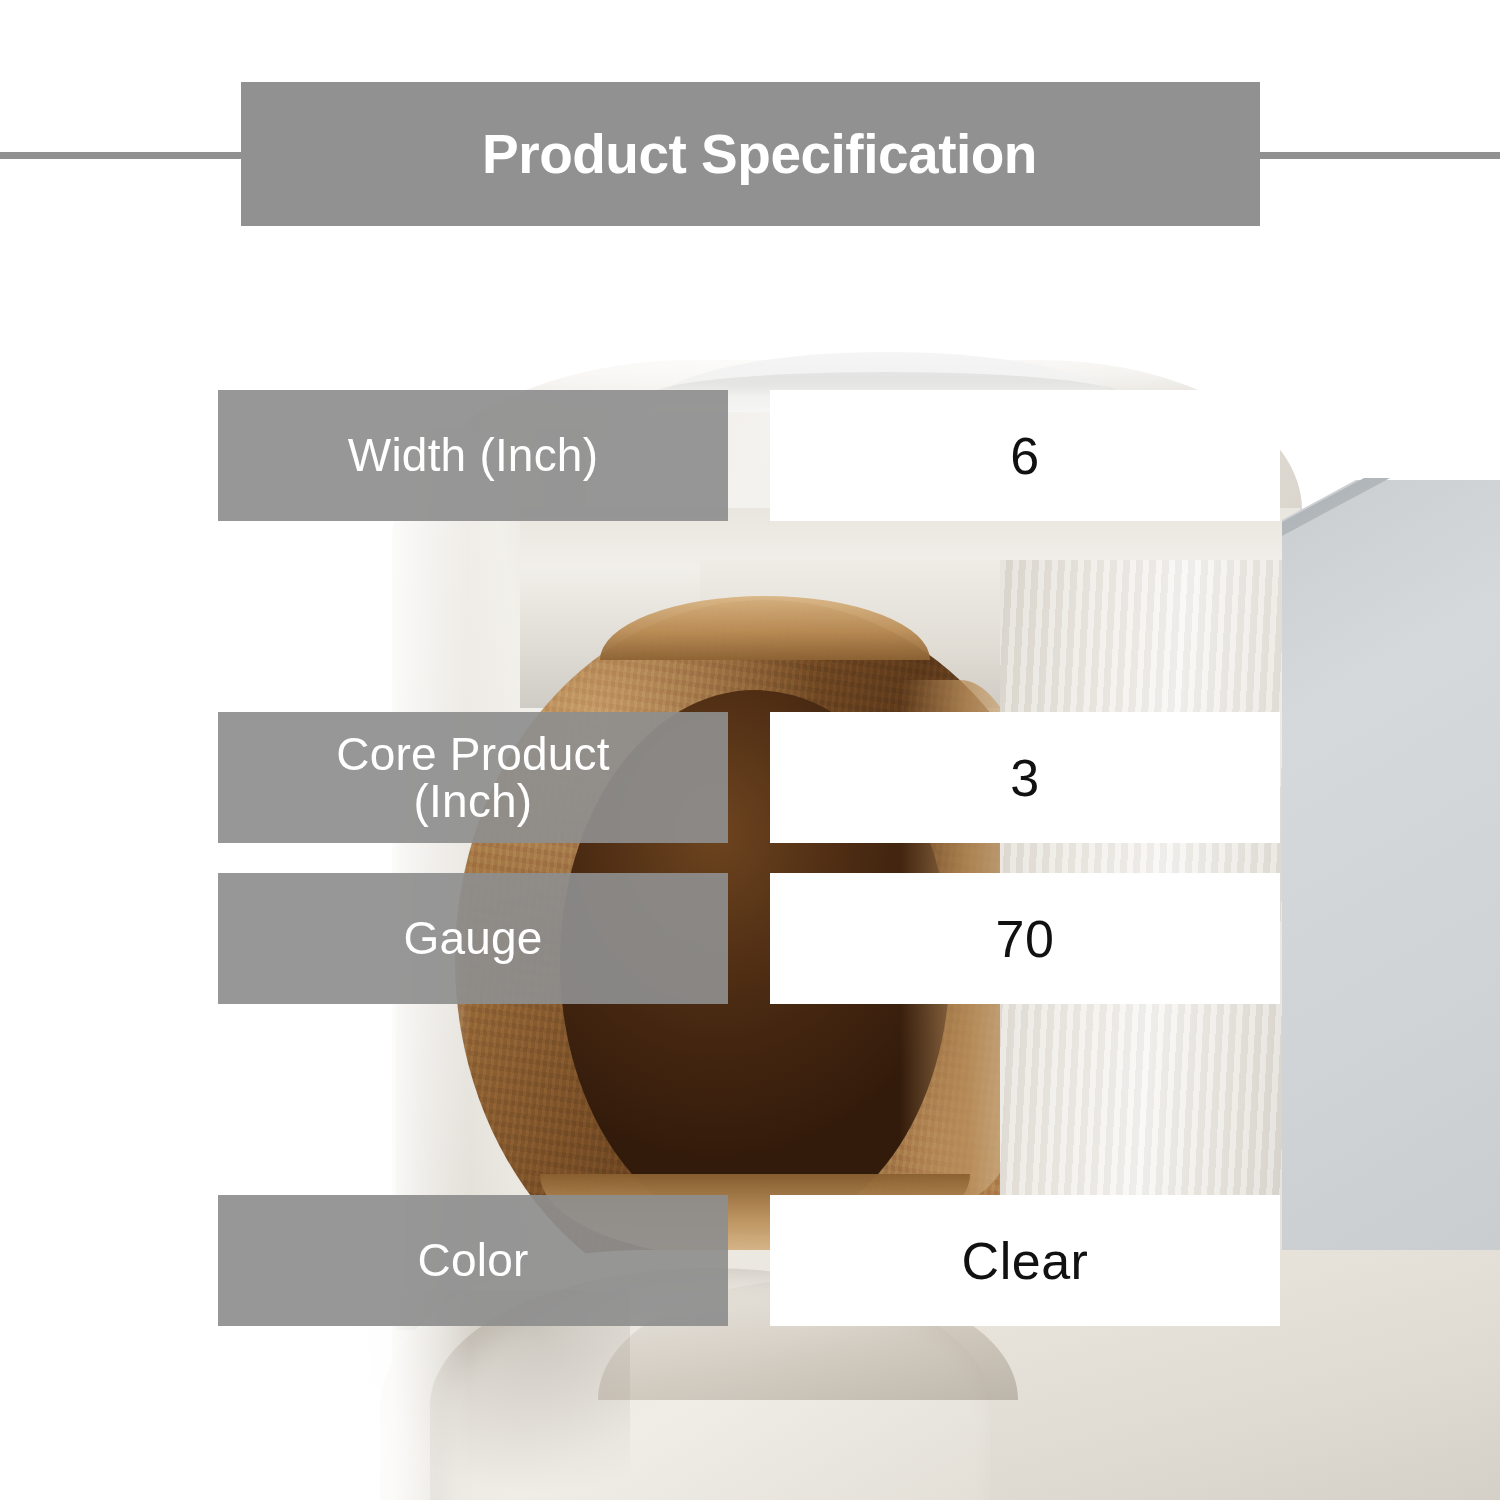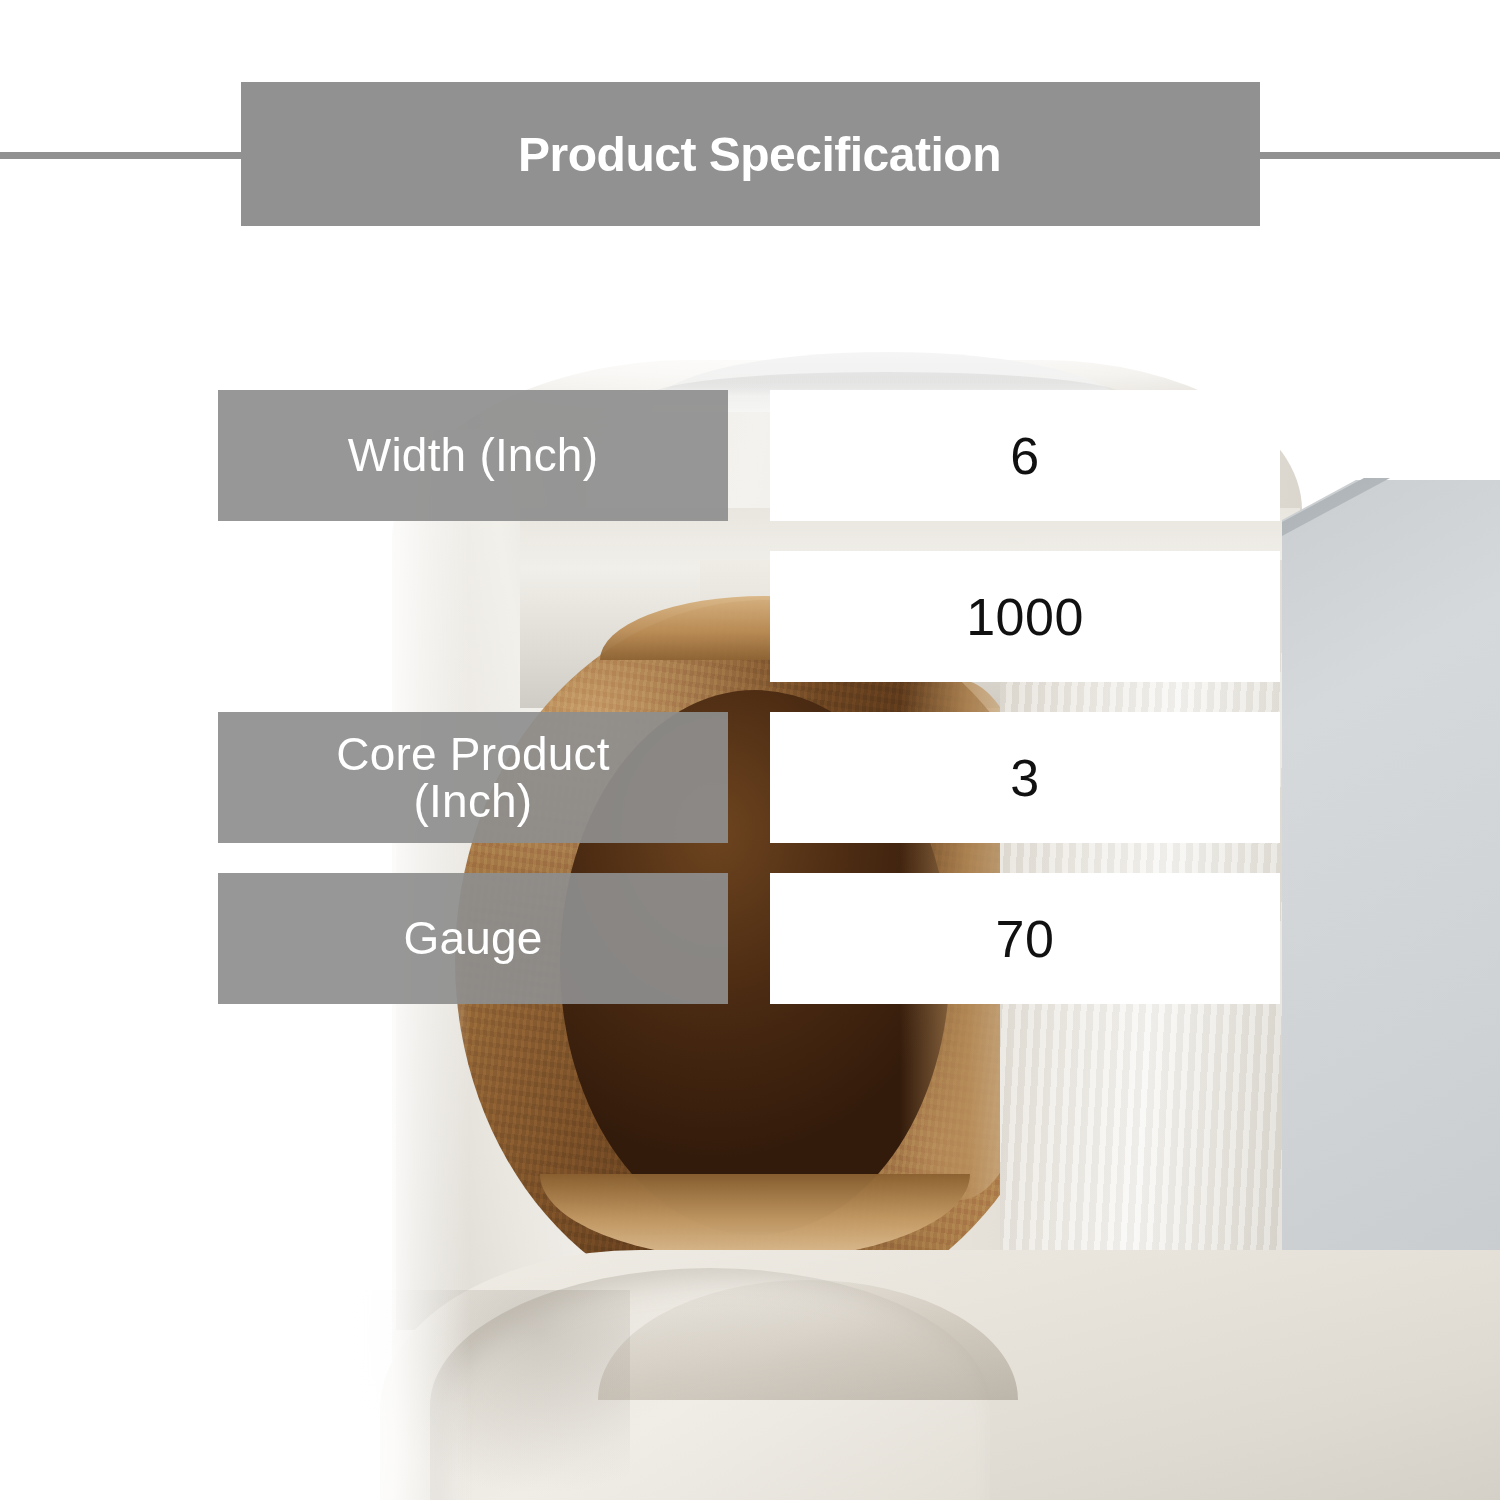--- a/index.html
+++ b/index.html
@@ -153,7 +153,7 @@
     background:#919191;display:flex;align-items:center;justify-content:center;
   }
   .title-text{
-    color:#ffffff;font-size:48px;font-weight:700;letter-spacing:-.5px;
+    color:#ffffff;font-size:55px;font-weight:700;letter-spacing:-.5px;
     font-family:"Liberation Sans", sans-serif;white-space:nowrap;margin-left:18px;
   }
 

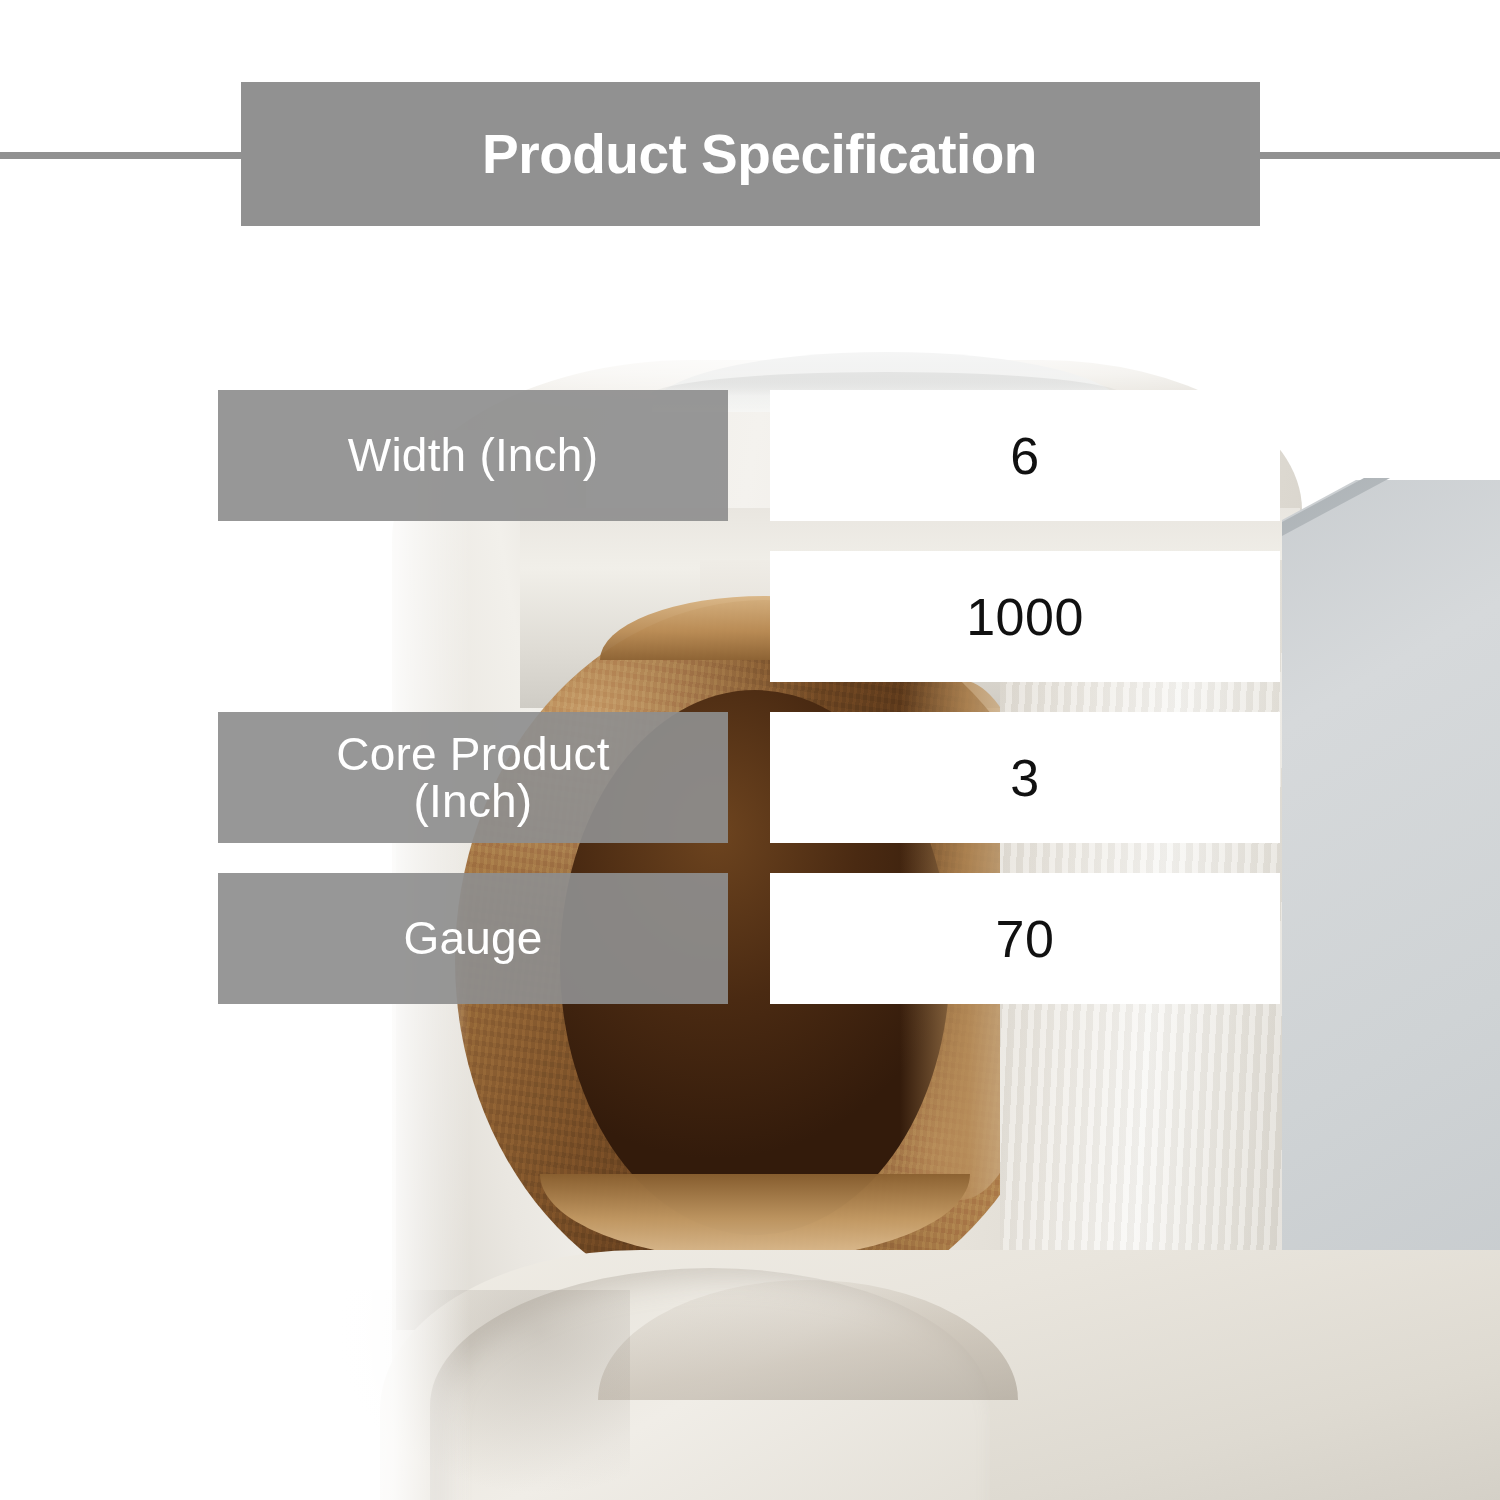--- a/index.html
+++ b/index.html
@@ -228,9 +228,6 @@
     </div>
 
     <div class="row" style="top:551px">
-      <div class="cell-value">
-        <span>1000</span>
-      </div>
     </div>
 
     <div class="row" style="top:712px">

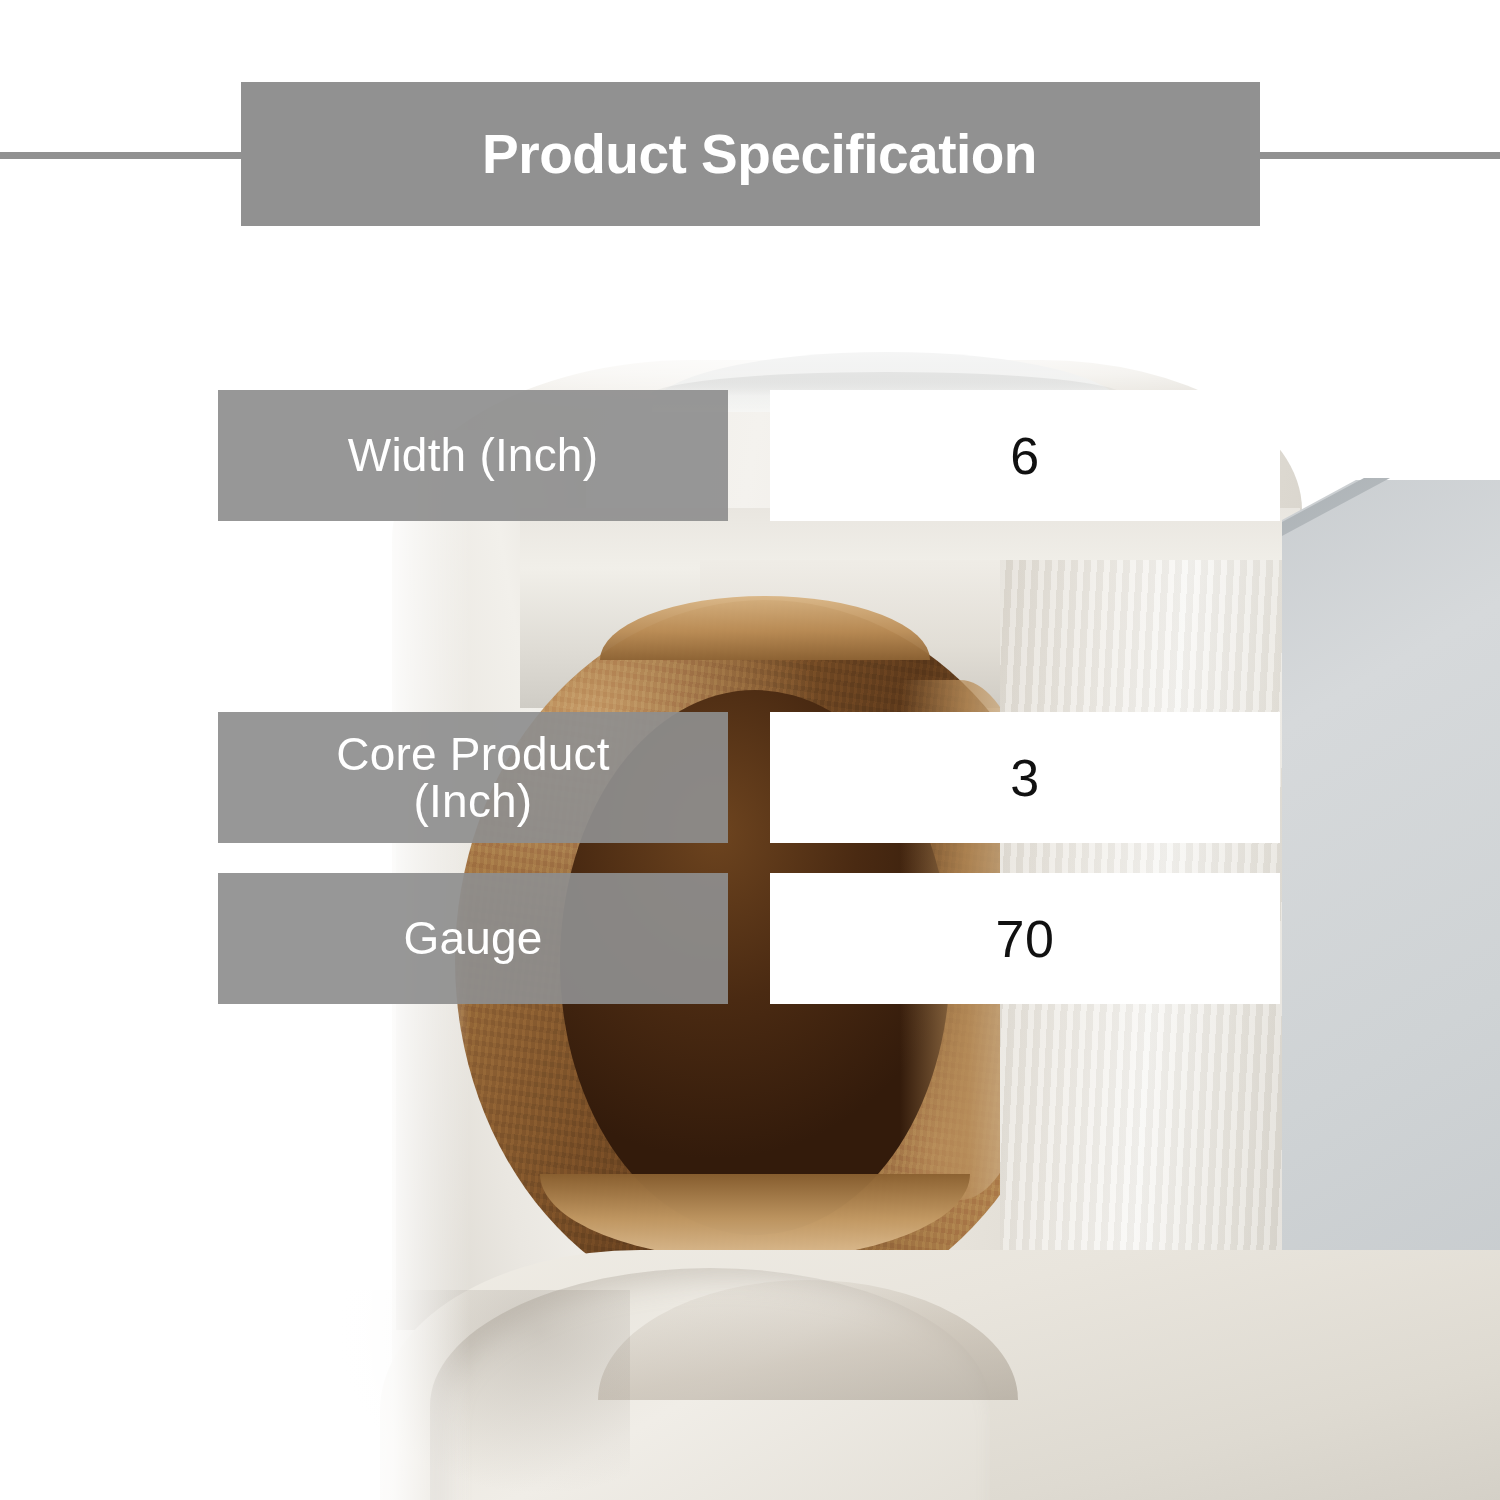--- a/index.html
+++ b/index.html
@@ -252,6 +252,14 @@
     <div class="row" style="top:1034px">
     </div>
 
+    <div class="row" style="top:1195px">
+      <div class="cell-label">
+        <span>Color</span>
+      </div>
+      <div class="cell-value">
+        <span>Clear</span>
+      </div>
+    </div>
 
   </div>
 </div>

